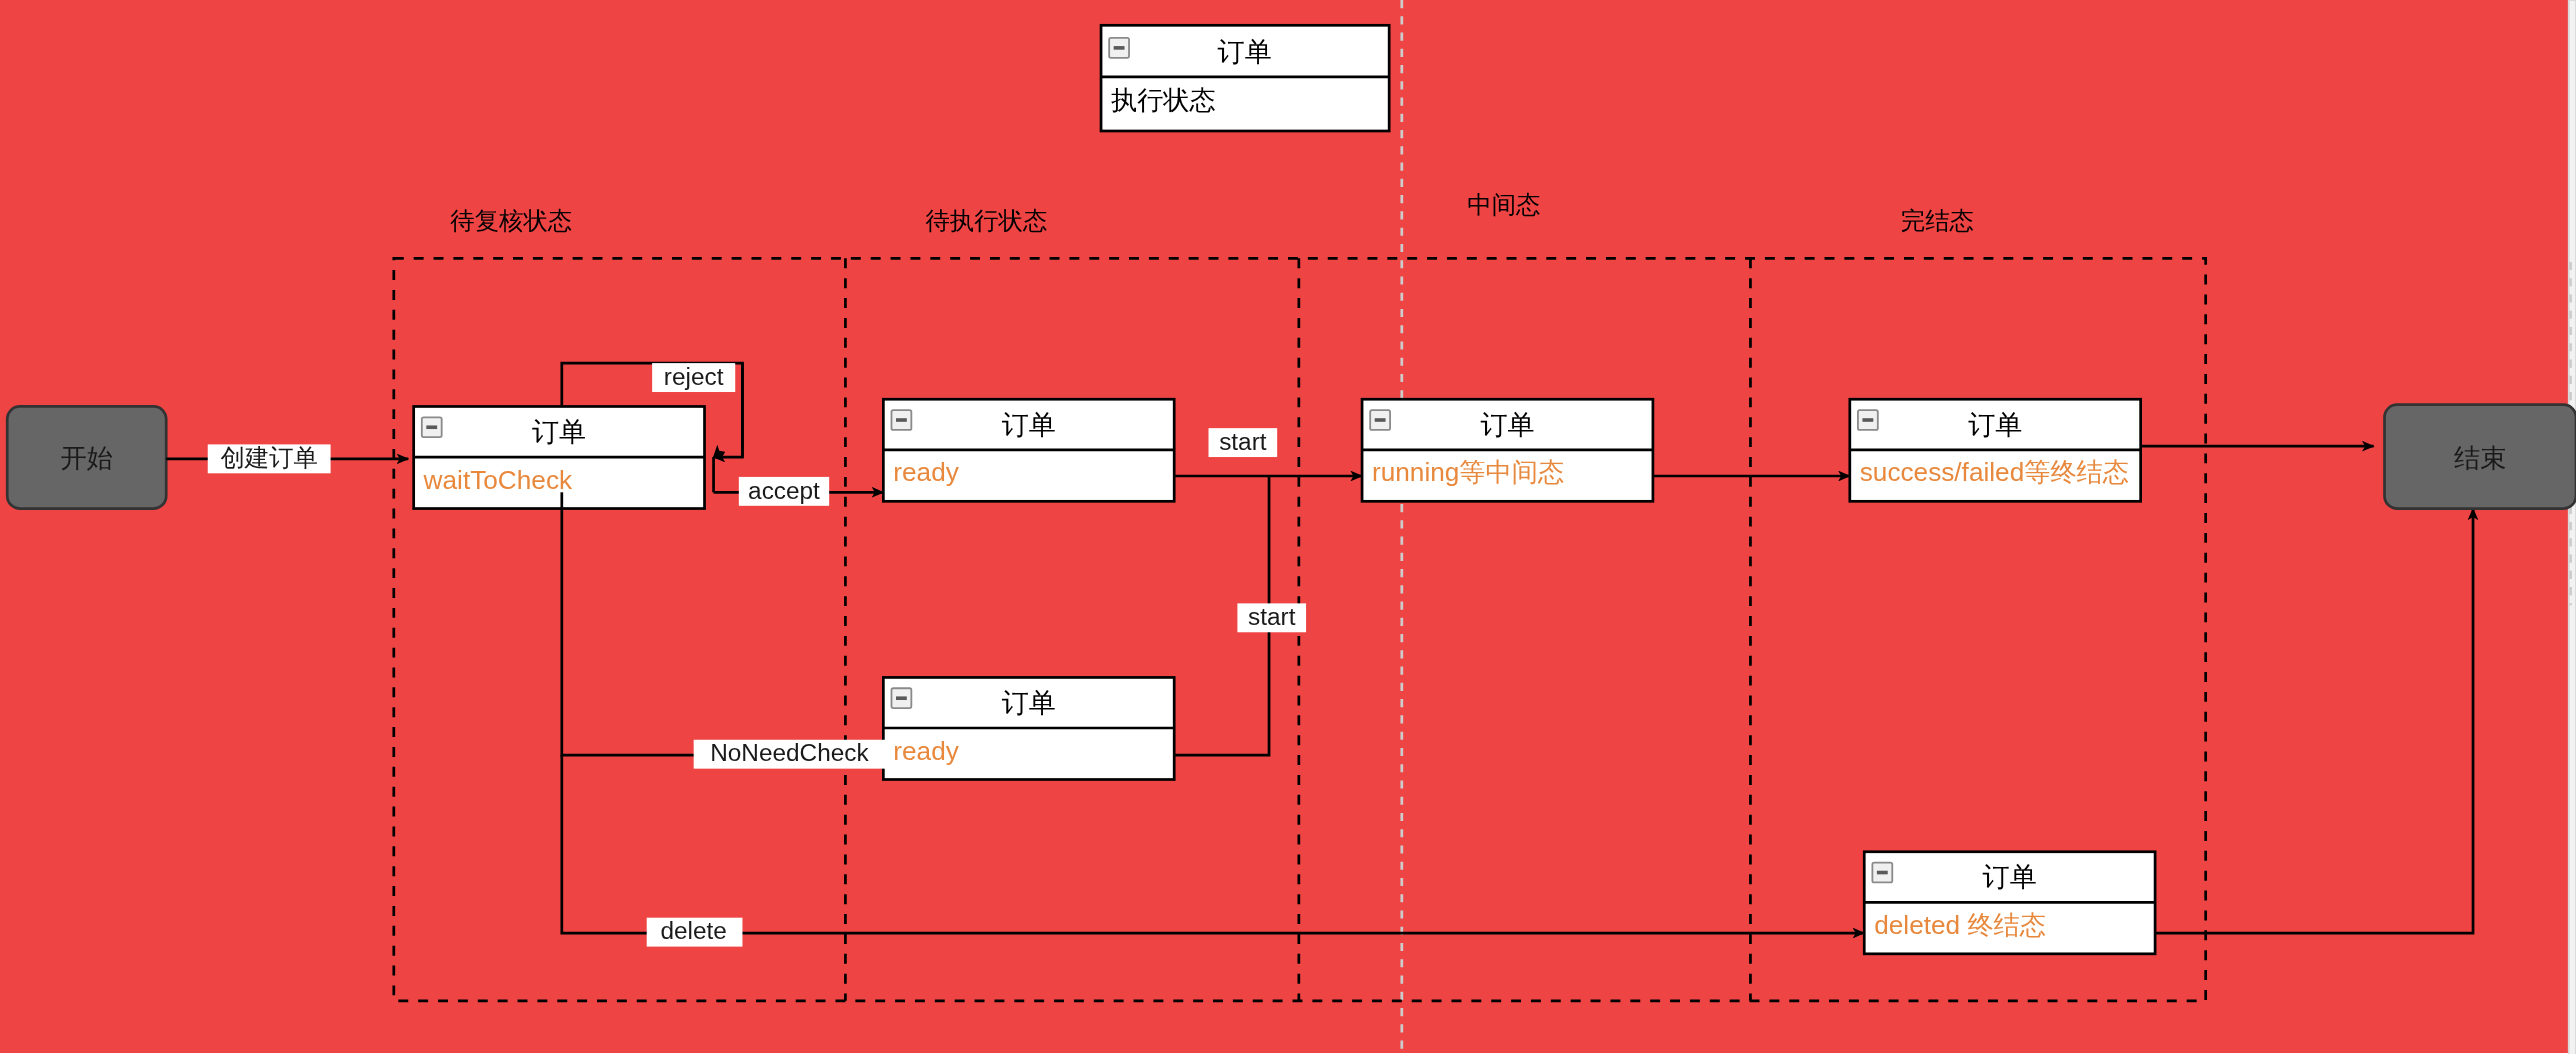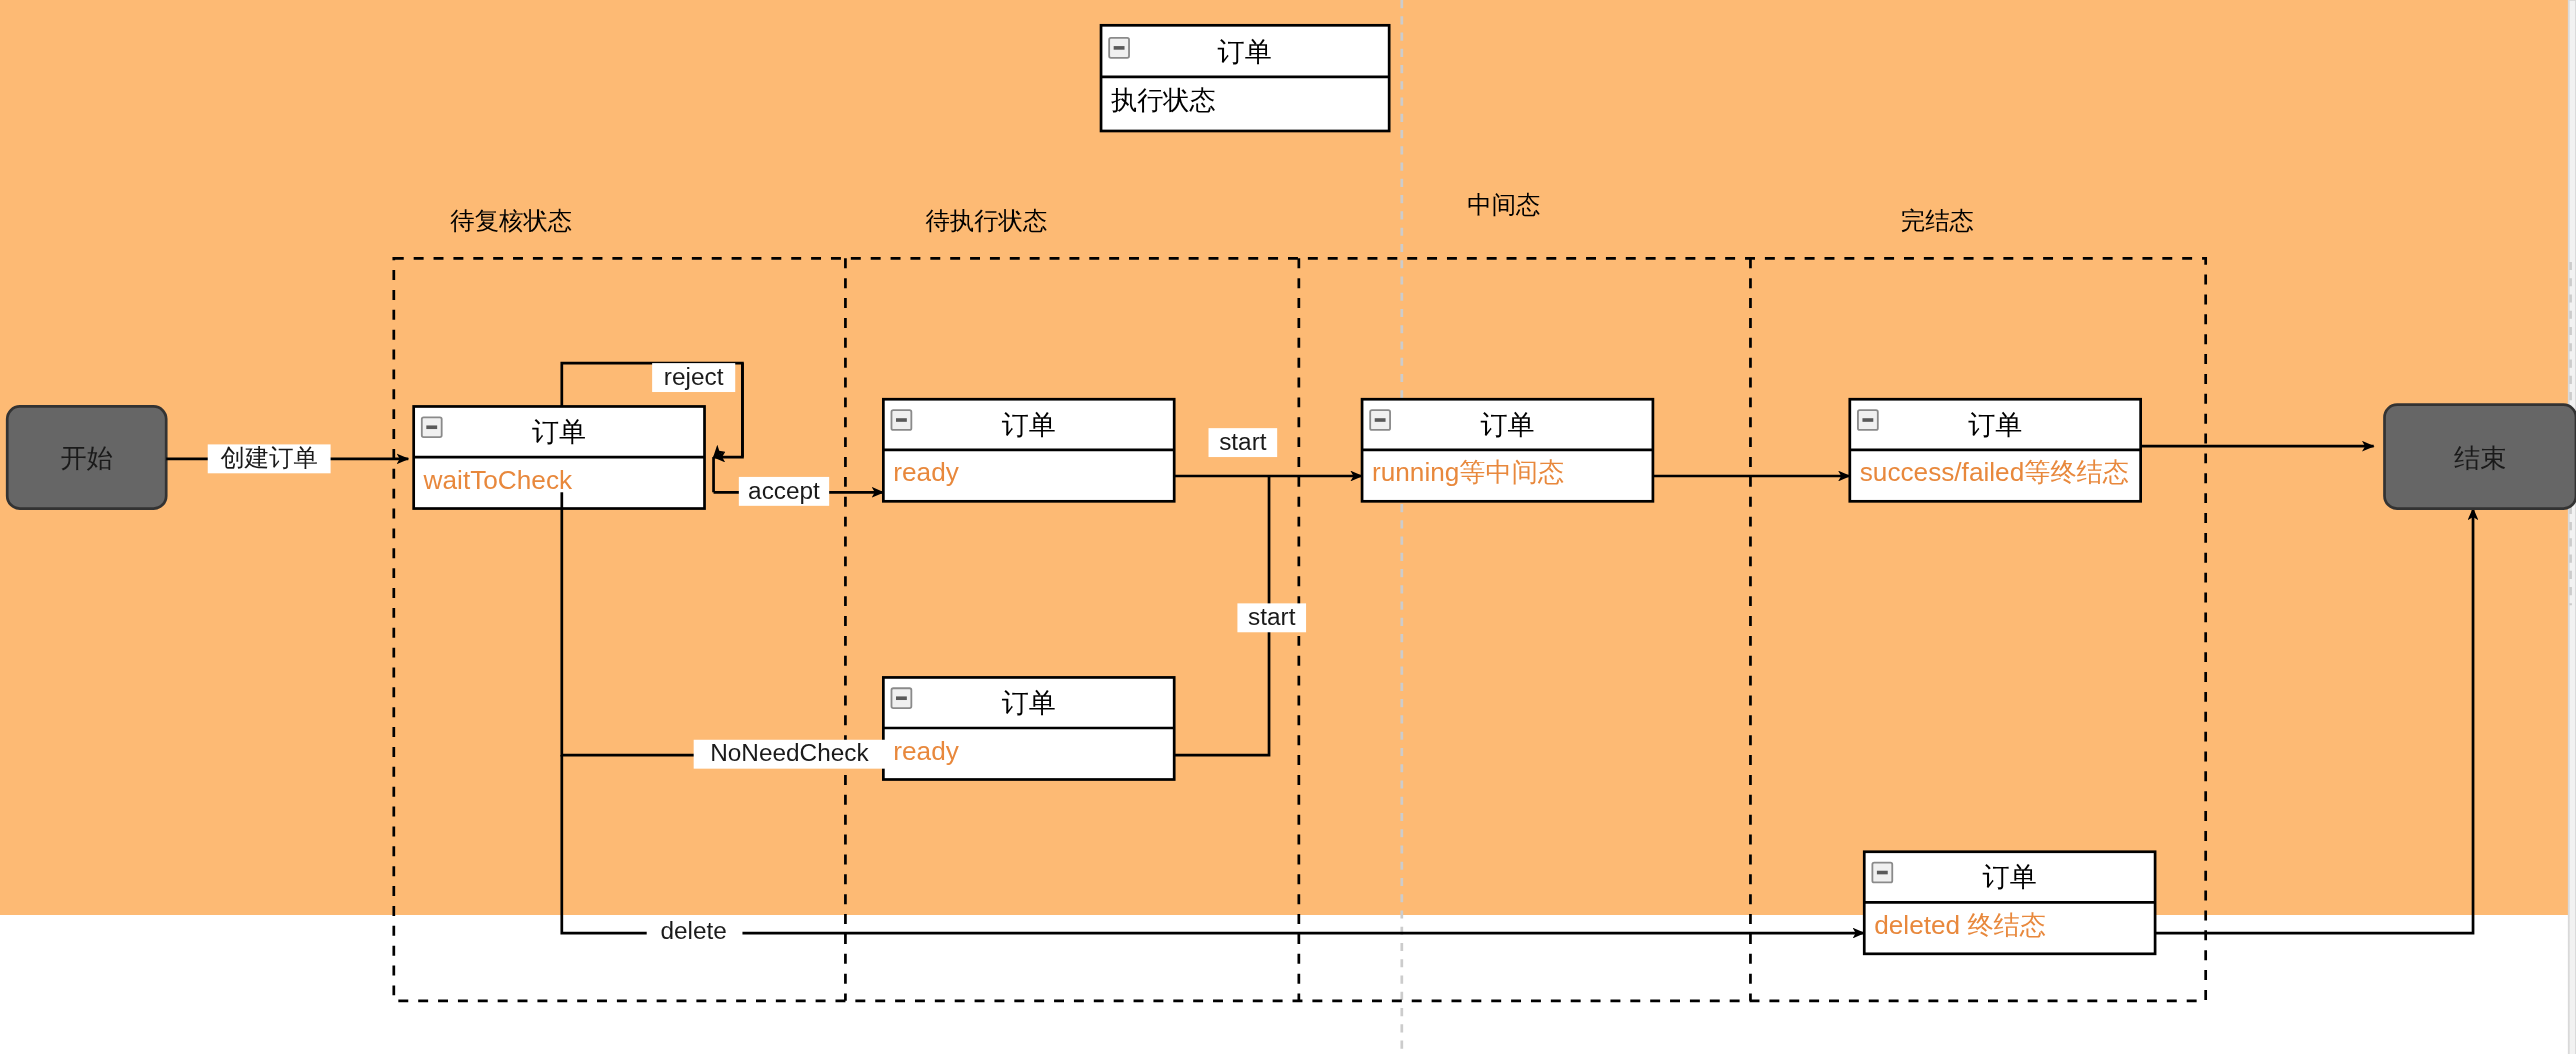--- a/index.html
+++ b/index.html
@@ -16,8 +16,8 @@
   #canvas {
     position: relative;
     width: 2576px;
-    height: 915px;
-    background: #fdba74;
+    height: 1053px;
+    background: #ef4444;
   }
   #diagram-svg {
     position: absolute;

